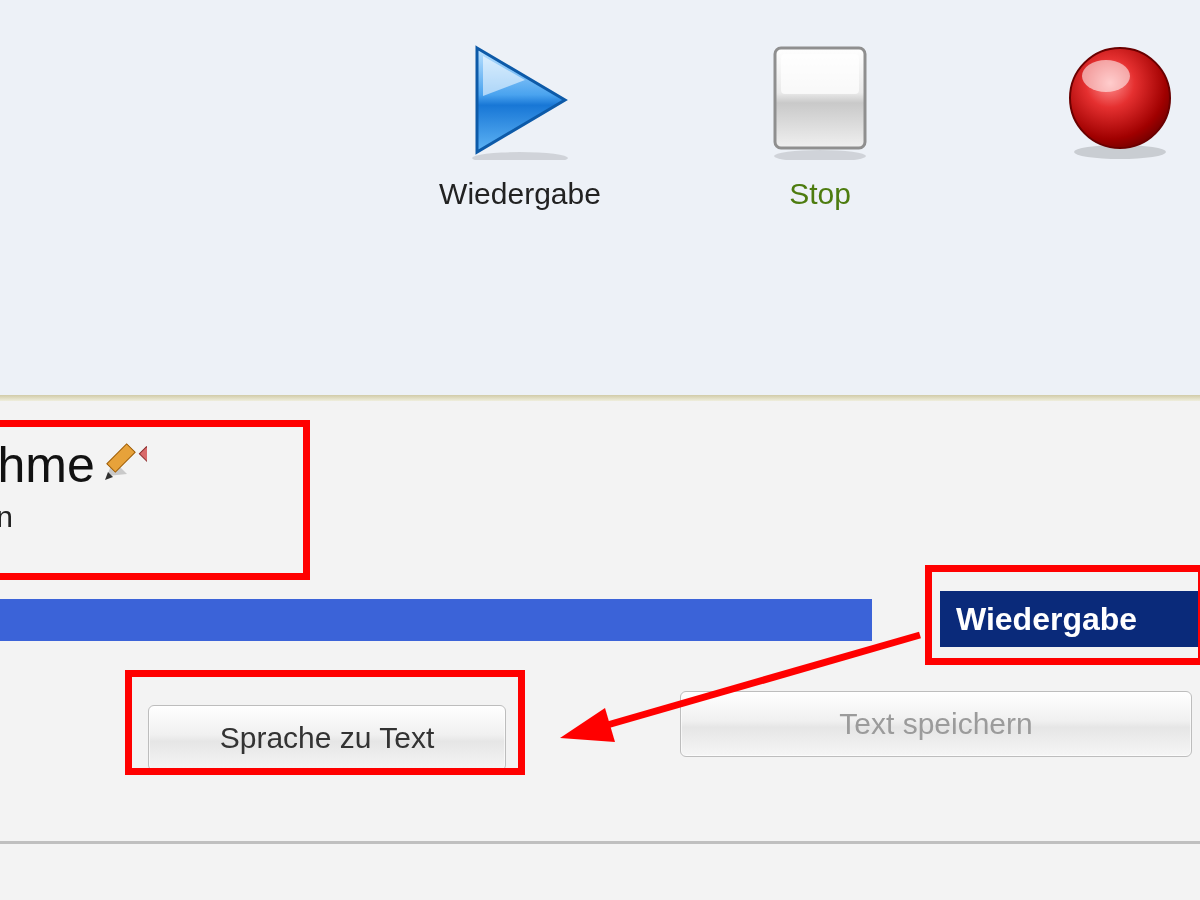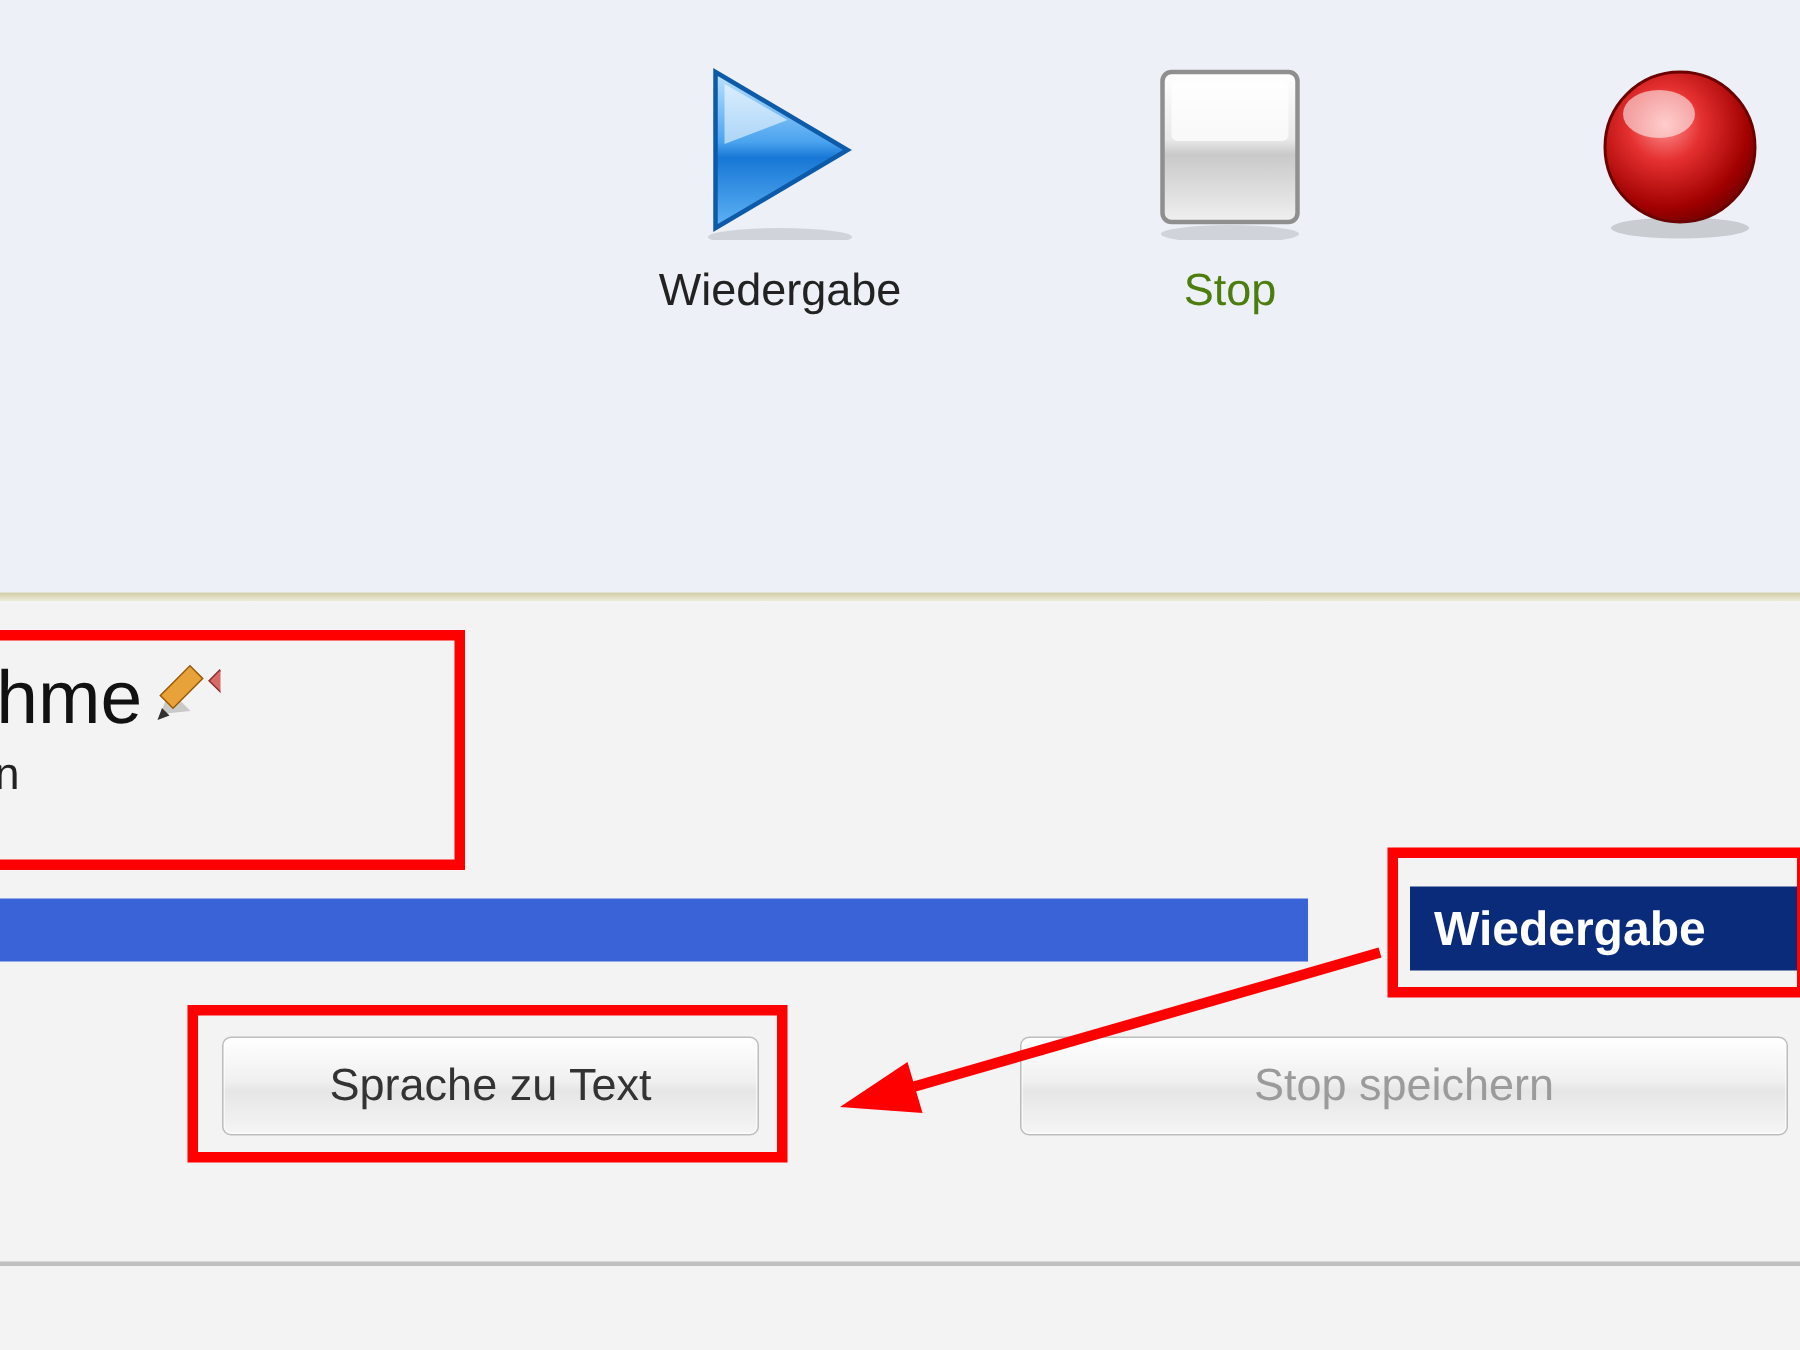--- a/index.html
+++ b/index.html
@@ -127,7 +127,7 @@
     box-shadow: 0 0 0 1px rgba(255,255,255,.6) inset;
   }
   .btn3d.disabled { color: #9b9b9b; }
-  #btn-speech { left: 148px; top: 290px; width: 356px; }
+  #btn-speech { left: 148px; top: 304px; width: 356px; }
   #btn-save   { left: 680px; top: 290px; width: 510px; }
 
   .bottom-rule {

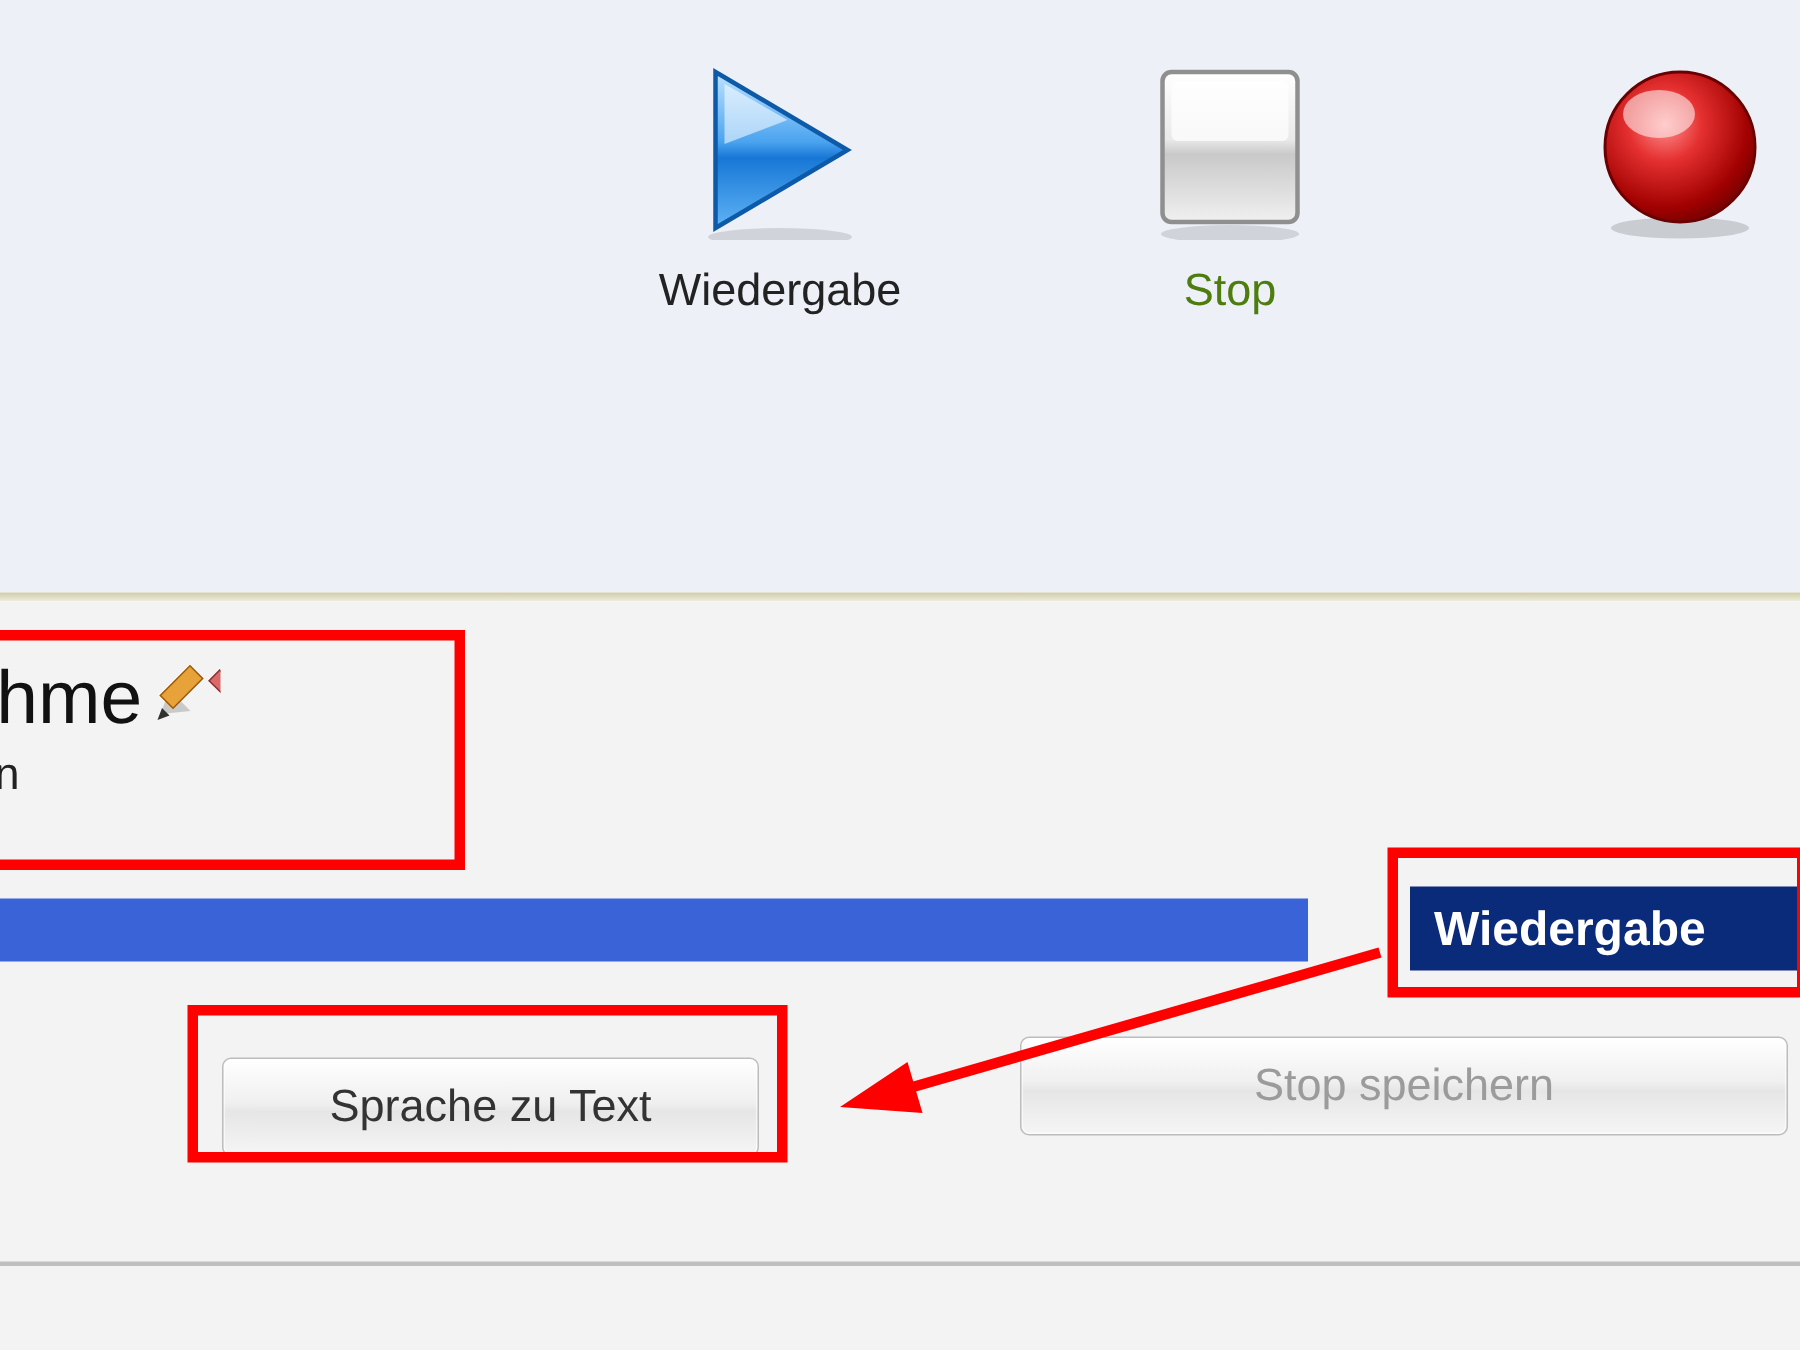--- a/index.html
+++ b/index.html
@@ -254,7 +254,7 @@
   </div>
 
   <div id="btn-save" class="btn3d disabled">
-    <span>Stop speichern</span>
+    <span>Text speichern</span>
   </div>
 
   <div class="bottom-rule"></div>

